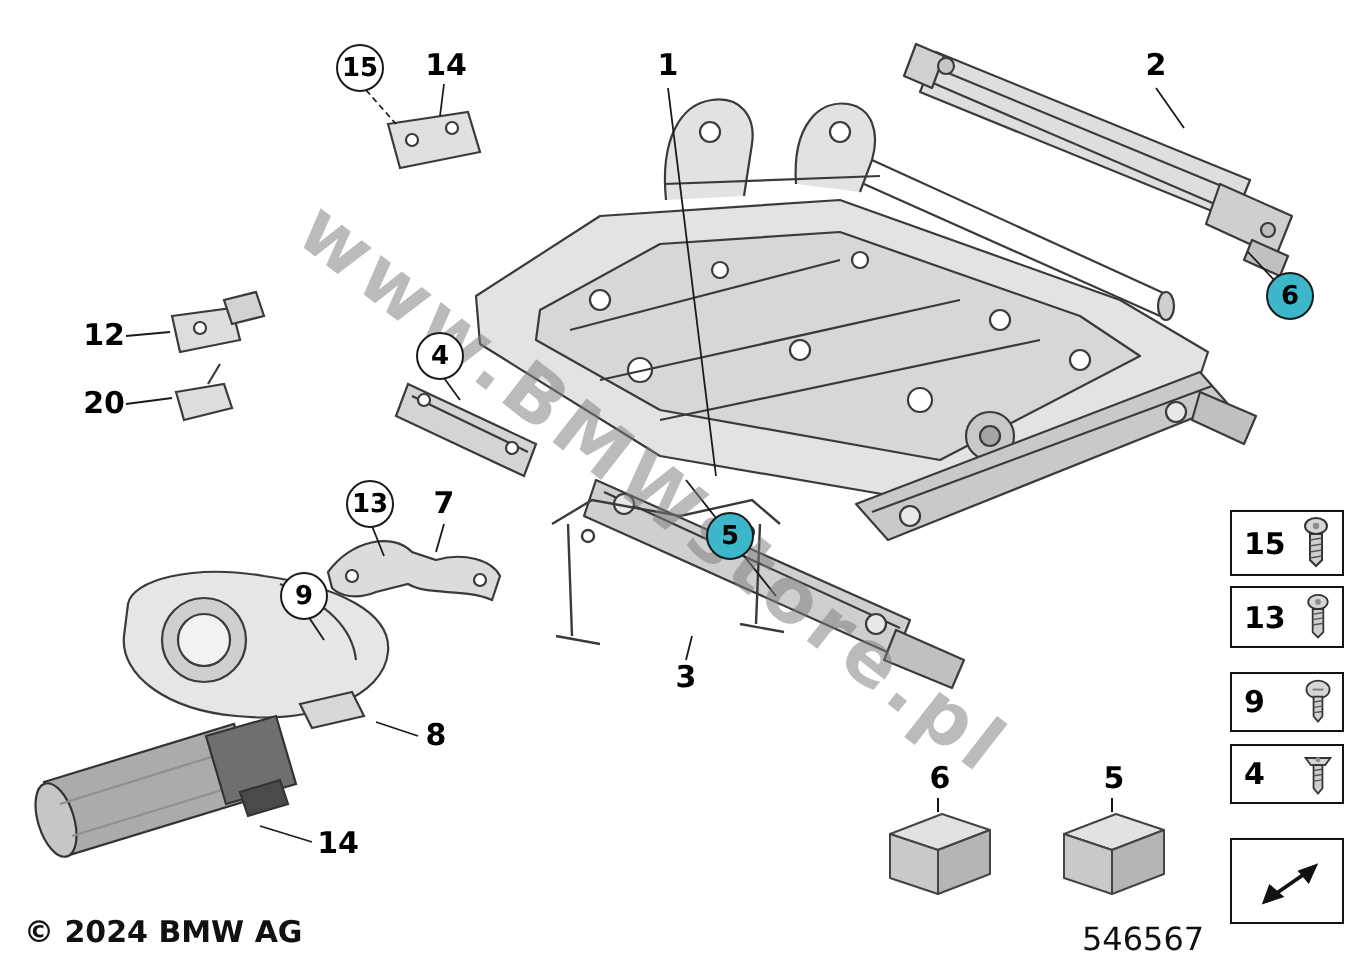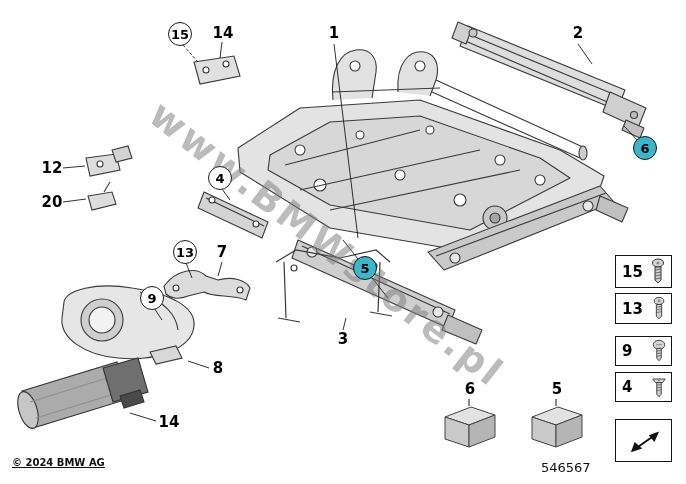--- a/index.html
+++ b/index.html
@@ -36,7 +36,7 @@
   .packet{position:absolute;width:66px;text-align:center;z-index:4;}
   .packet .num{font-size:15px;font-weight:bold;display:block;margin-bottom:1px;}
   .footer-text{position:absolute;z-index:4;color:#111;}
-  .copyright{left:12px;top:457px;font-size:10px;font-weight:bold;text-decoration:underline;}
+  .copyright{left:12px;top:457px;font-size:15px;font-weight:bold;}
   .diagram-number{left:541px;top:460px;font-size:13px;}
 </style>
 </head>

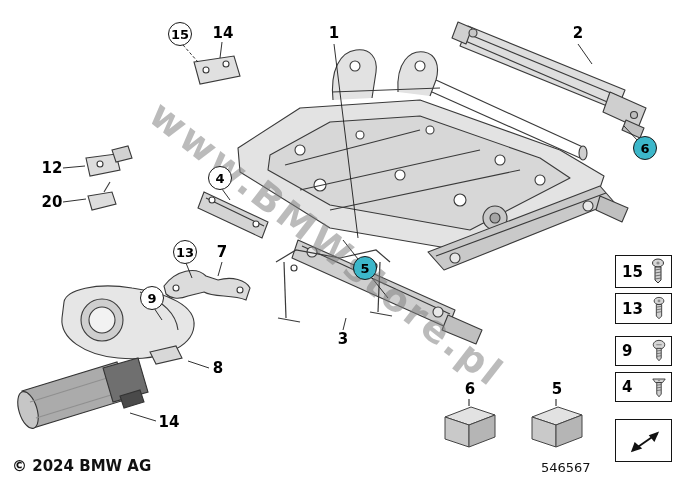--- a/index.html
+++ b/index.html
@@ -37,7 +37,7 @@
   .packet .num{font-size:15px;font-weight:bold;display:block;margin-bottom:1px;}
   .footer-text{position:absolute;z-index:4;color:#111;}
   .copyright{left:12px;top:457px;font-size:15px;font-weight:bold;}
-  .diagram-number{left:541px;top:460px;font-size:13px;}
+  .diagram-number{left:541px;top:460px;font-size:16px;}
 </style>
 </head>
 <body>

